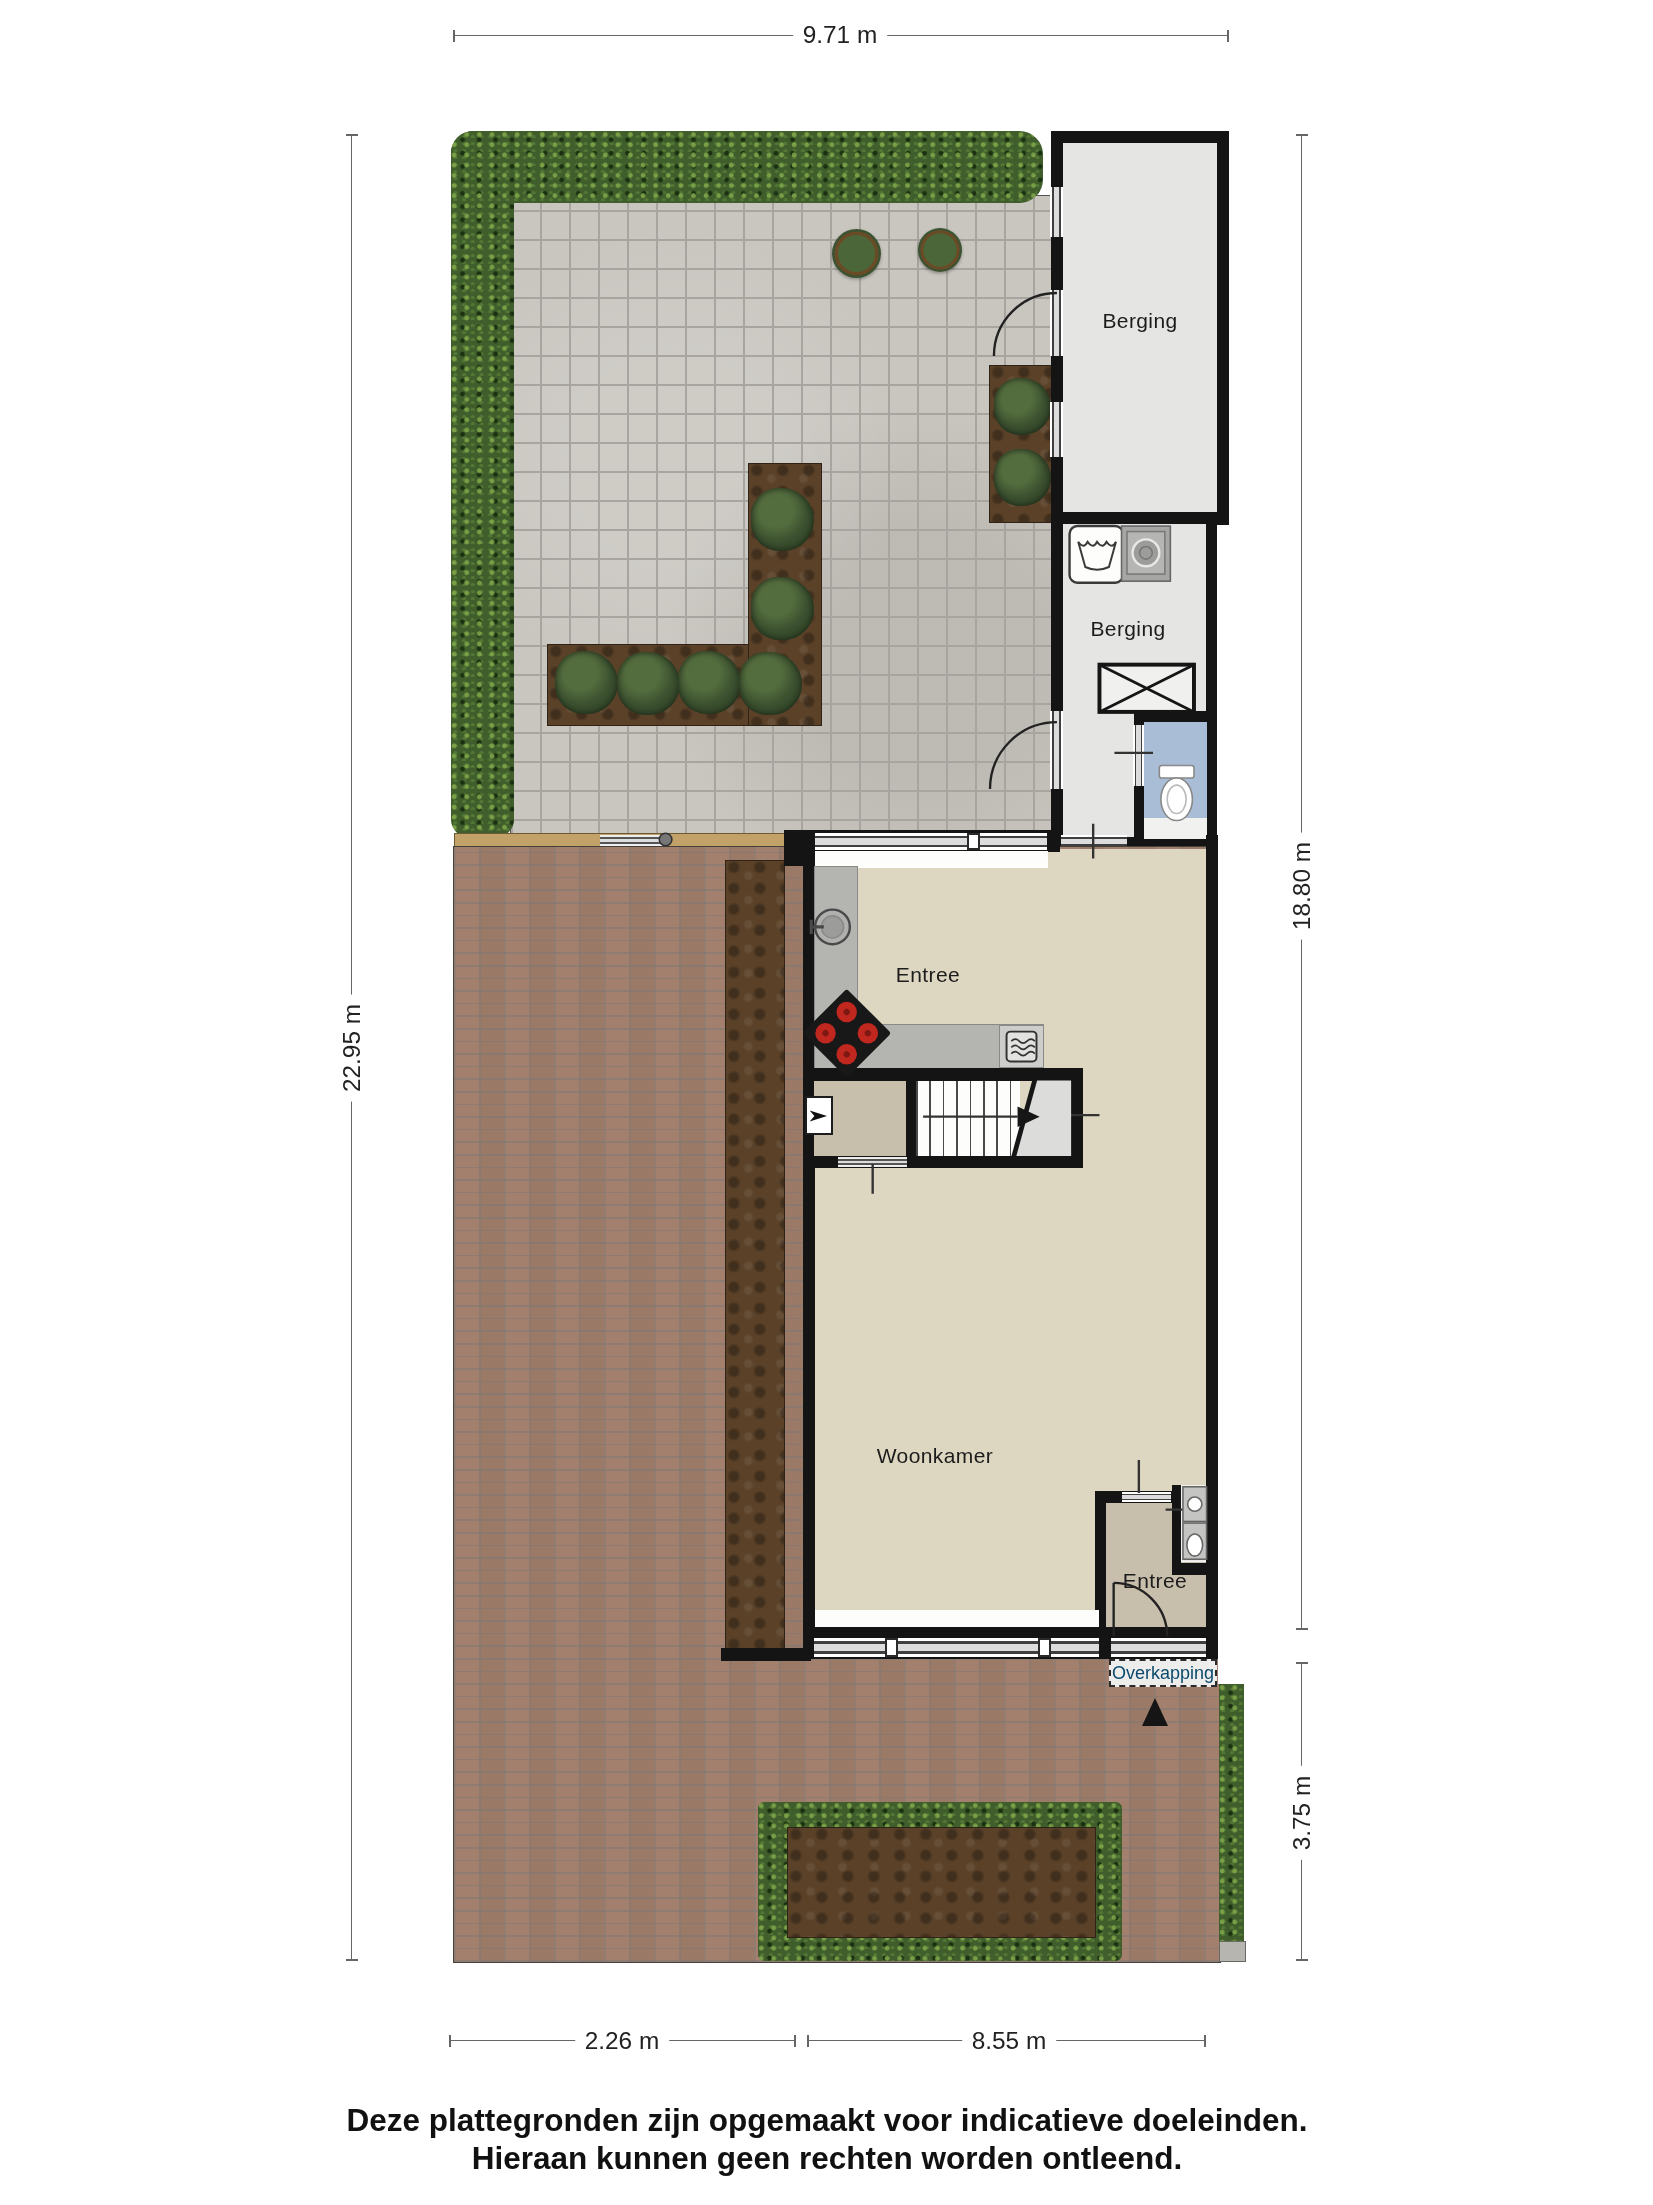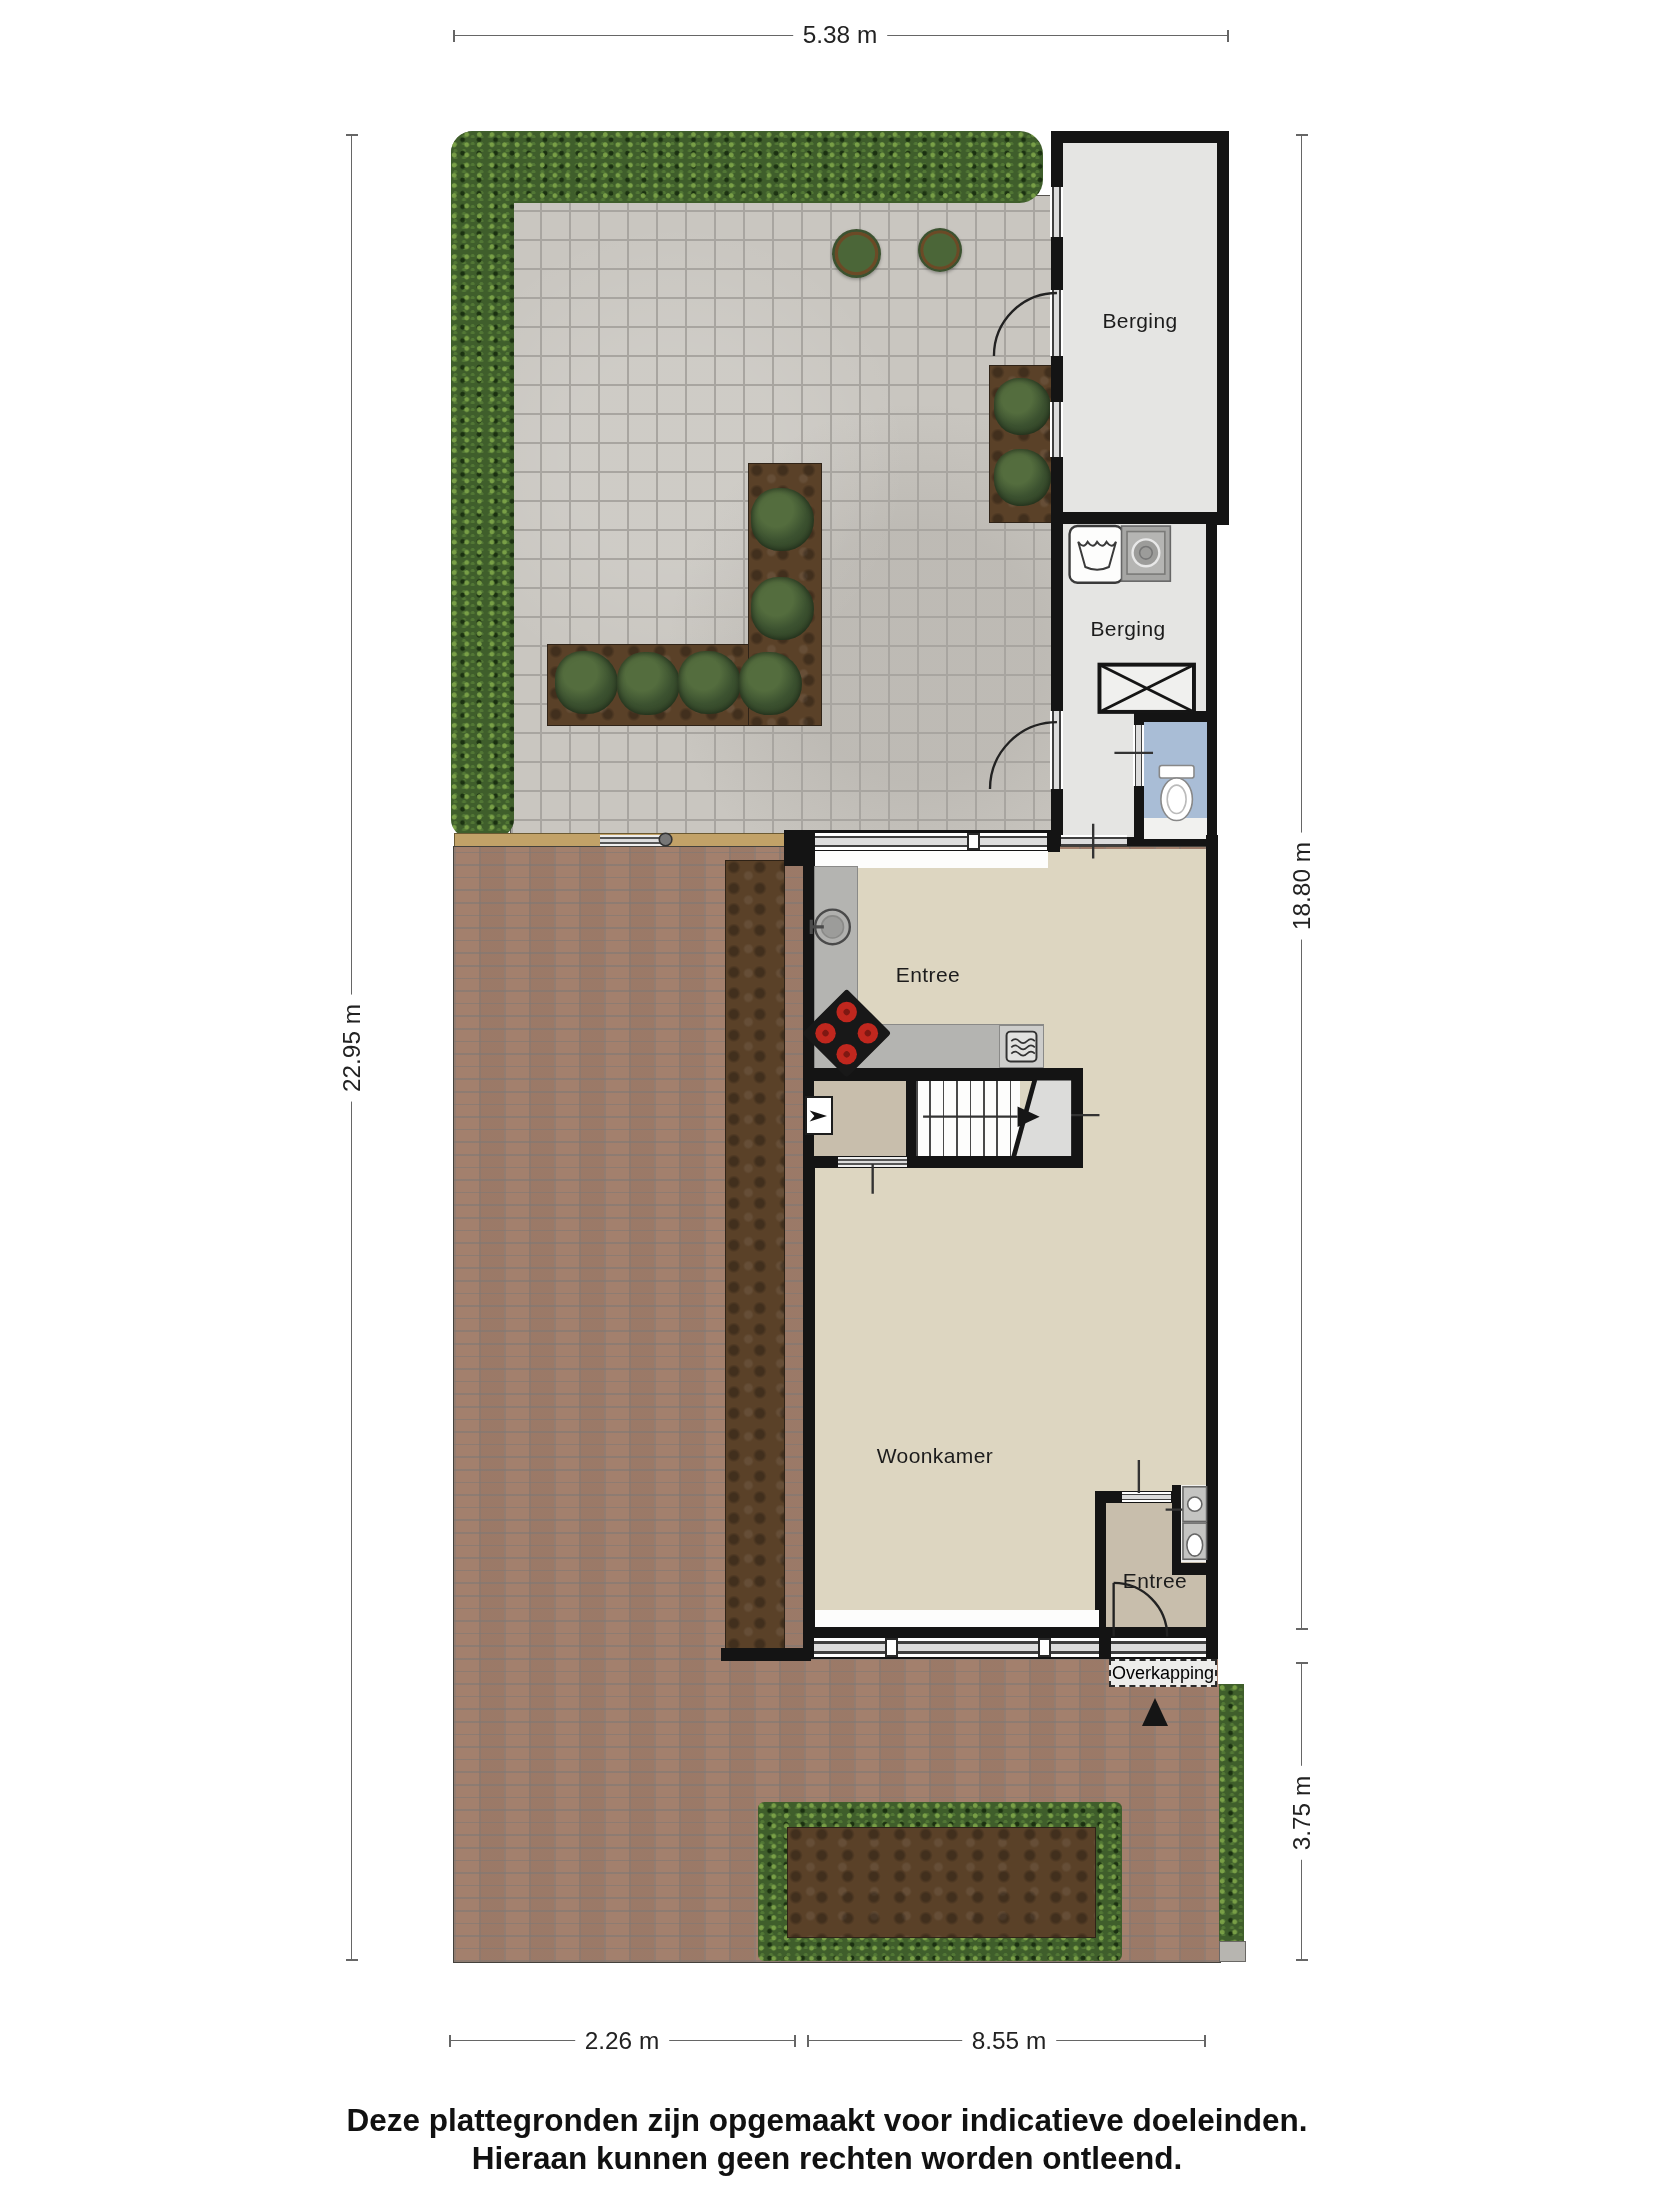--- a/index.html
+++ b/index.html
@@ -74,7 +74,7 @@
 <div id="plan">
 
   <div class="dimline-h" style="left:453px;top:35px;width:776px;"></div>
-  <div class="dim-label" style="left:840px;top:35px;">5.38 m</div>
+  <div class="dim-label" style="left:840px;top:35px;">9.71 m</div>
 
   <div class="dimline-v" style="left:351px;top:134px;height:1827px;"></div>
   <div class="dim-label vert" style="left:352px;top:1048px;">22.95 m</div>

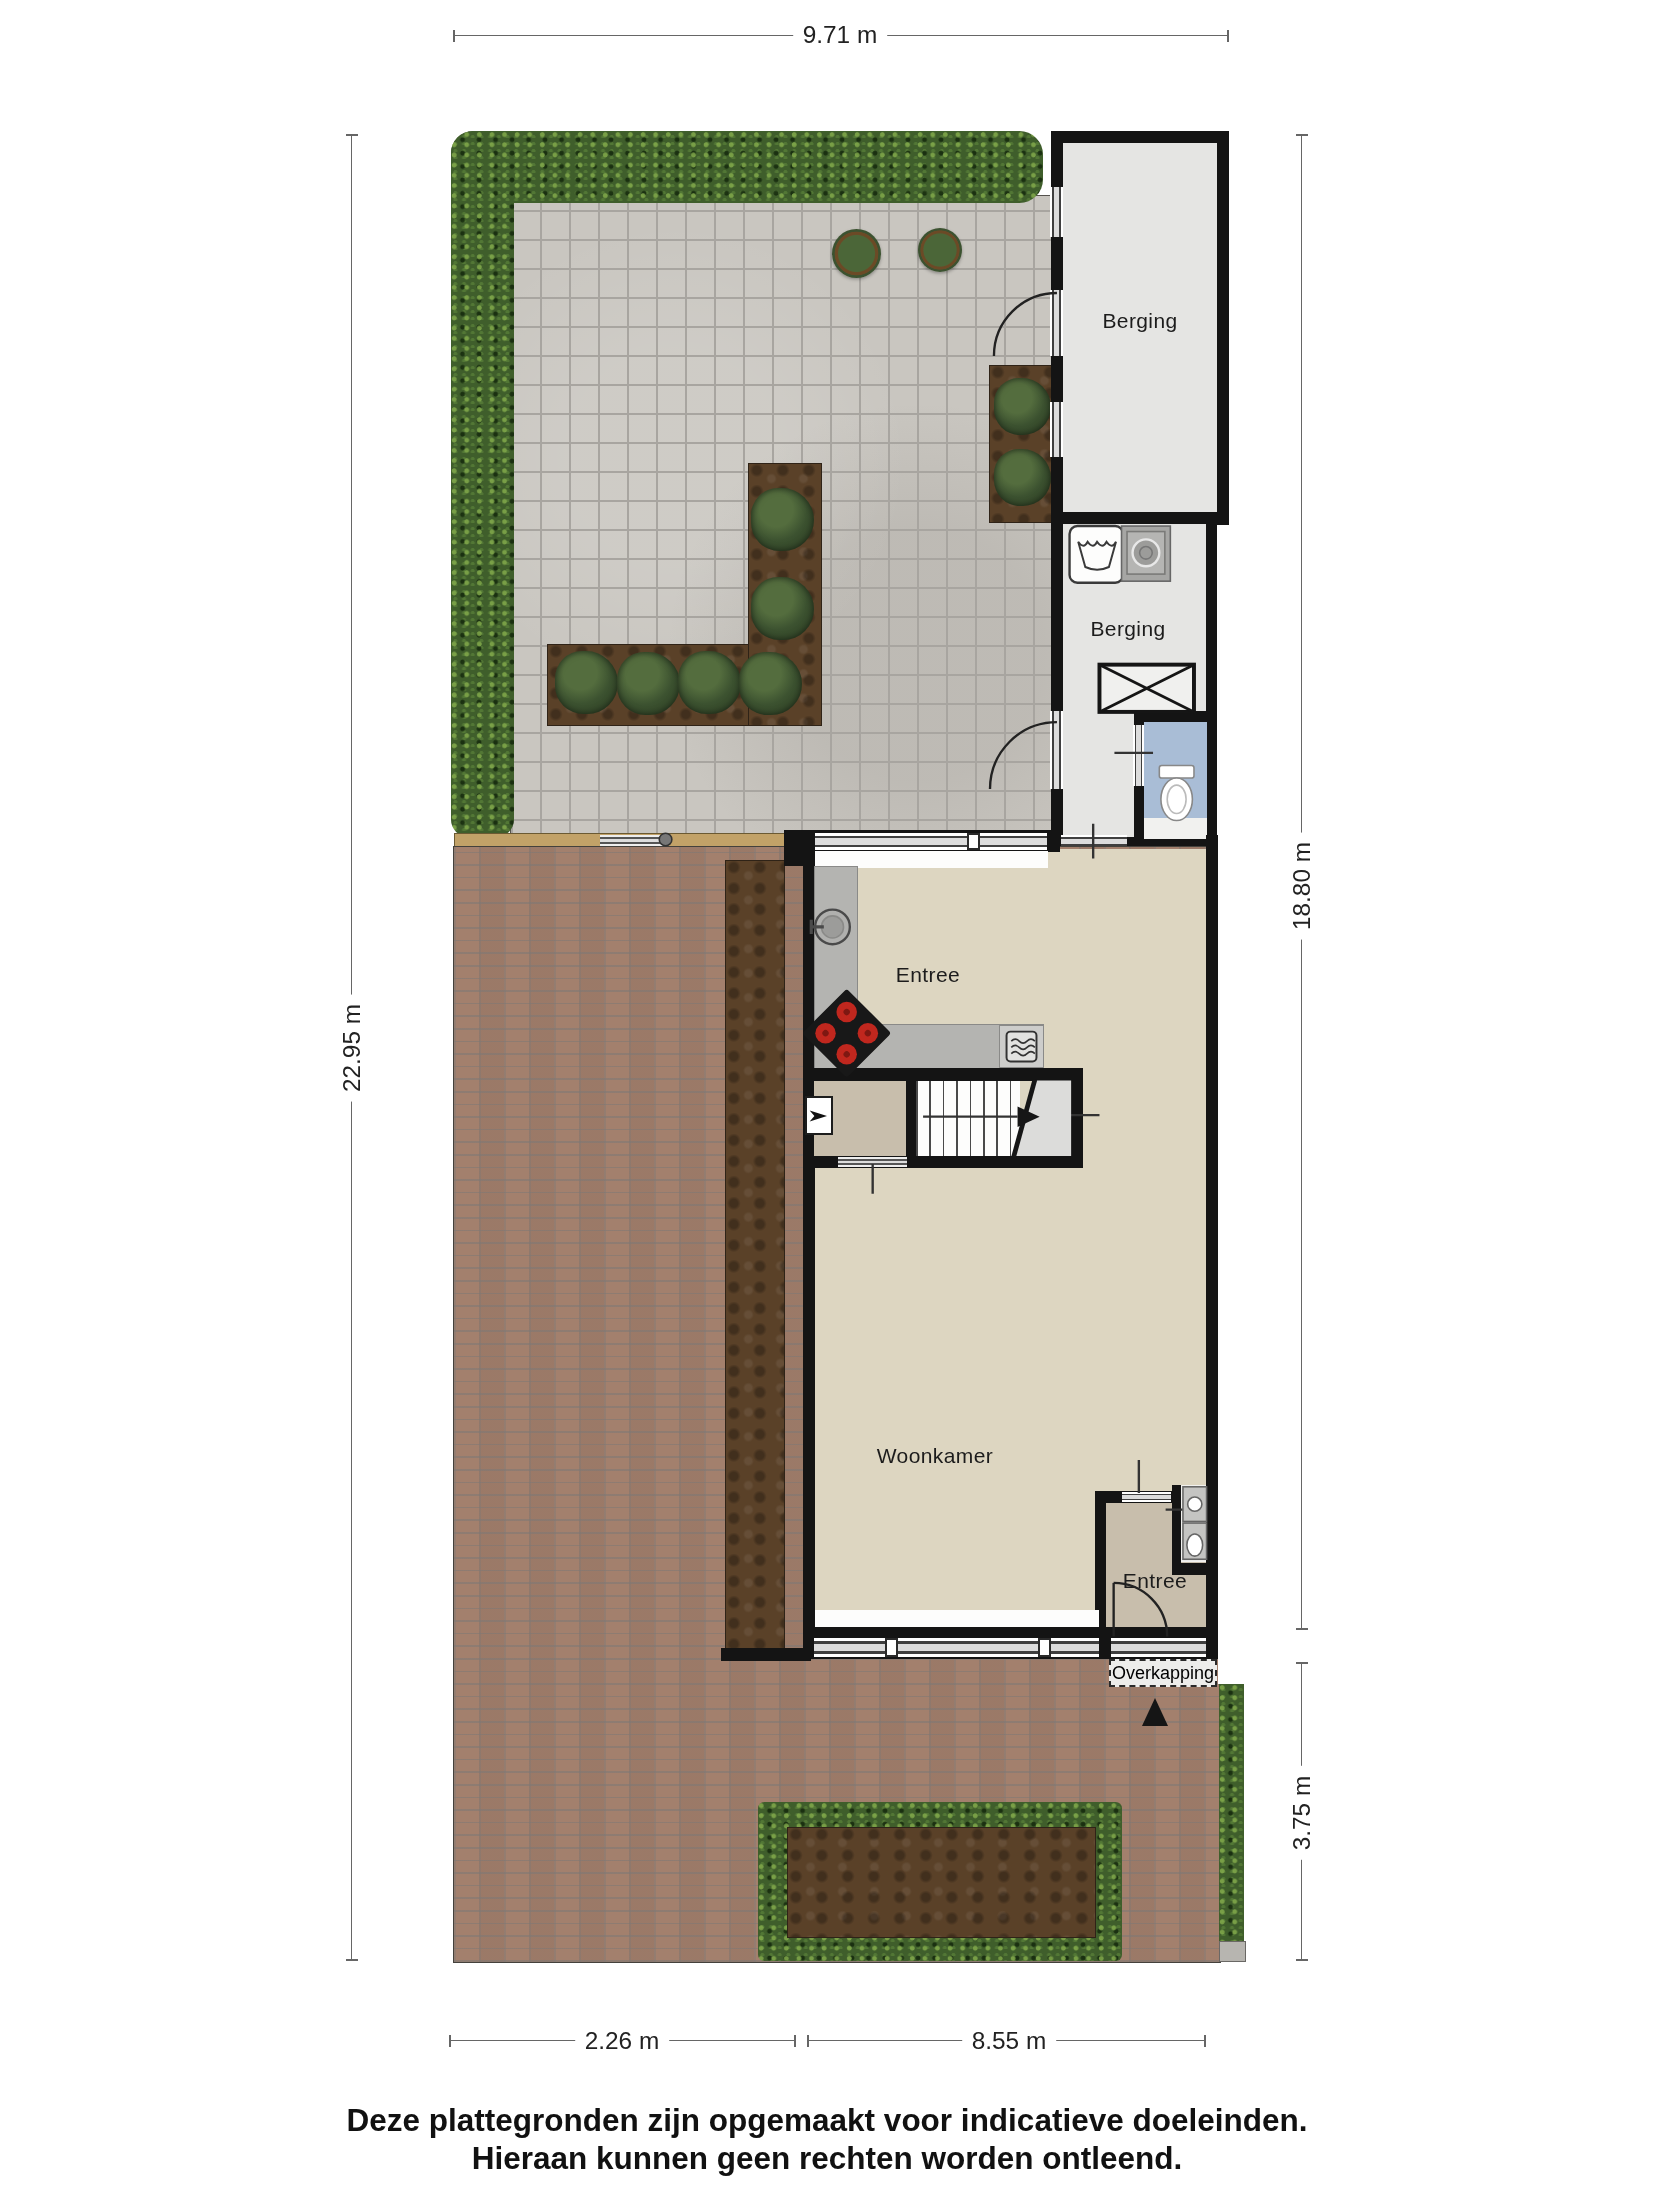--- a/index.html
+++ b/index.html
@@ -182,7 +182,7 @@
   <div class="glaz-h" style="left:1111px;top:1638px;width:95px;height:19px;"></div>
 
   <div class="overkapping" style="left:1109px;top:1659px;width:108px;height:28px;">
-    <span class="label-sm" style="font-size:18px;color:#000000;">Overkapping</span>
+    <span class="label-sm" style="font-size:18px;color:#0c4a6e;">Overkapping</span>
   </div>
   <div class="triangle-up" style="left:1142px;top:1698px;"></div>
   <div class="hedge" style="left:1219px;top:1684px;width:25px;height:277px;"></div>

